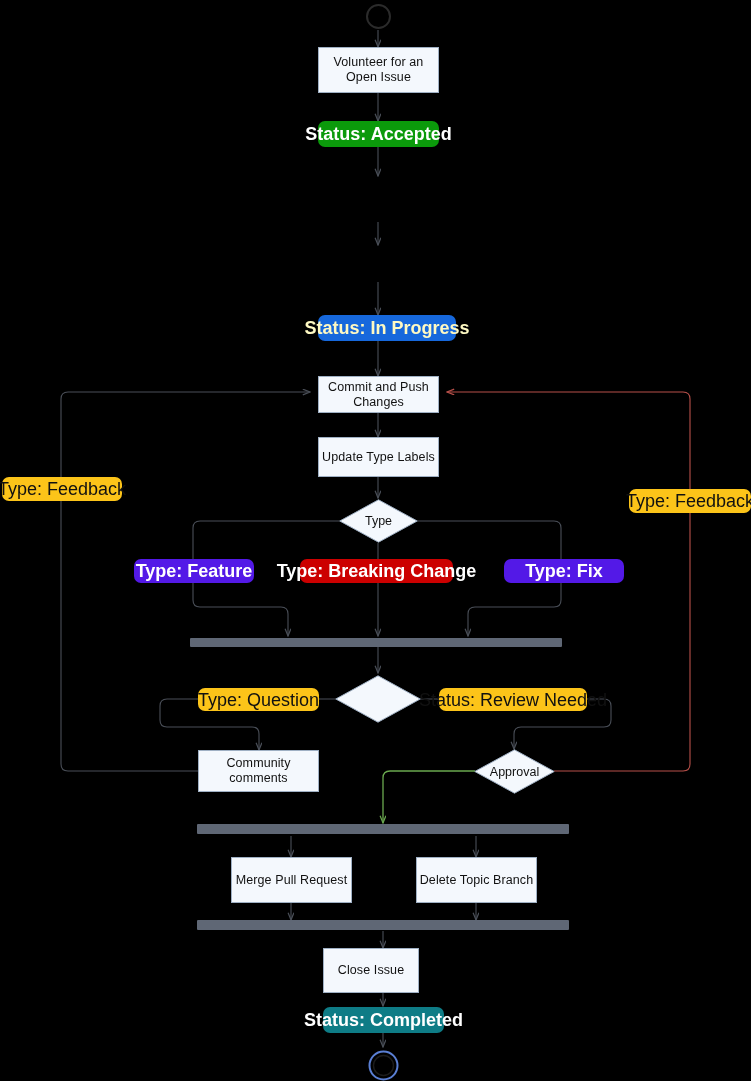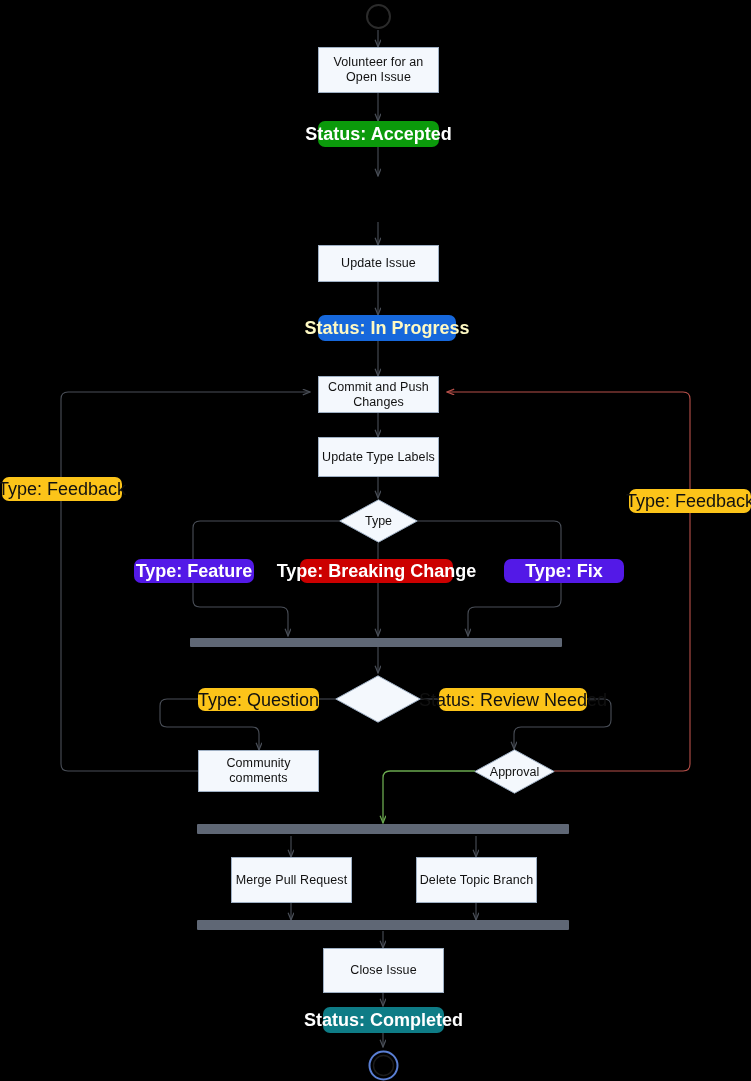--- a/index.html
+++ b/index.html
@@ -174,7 +174,6 @@
   <div class="node pill pill-bold" style="left:318px; top:121px; width:121px; height:26px; background:#0b9a0b; color:#ffffff;">Status: Accepted</div>
 
 
-  <div class="node box" style="left:318px; top:245px; width:121px; height:37px;">Update Issue</div>
 
   <div class="node pill pill-bold" style="left:318px; top:315px; width:138px; height:26px; background:#1668dc; color:#fef9c3;">Status: In Progress</div>
 

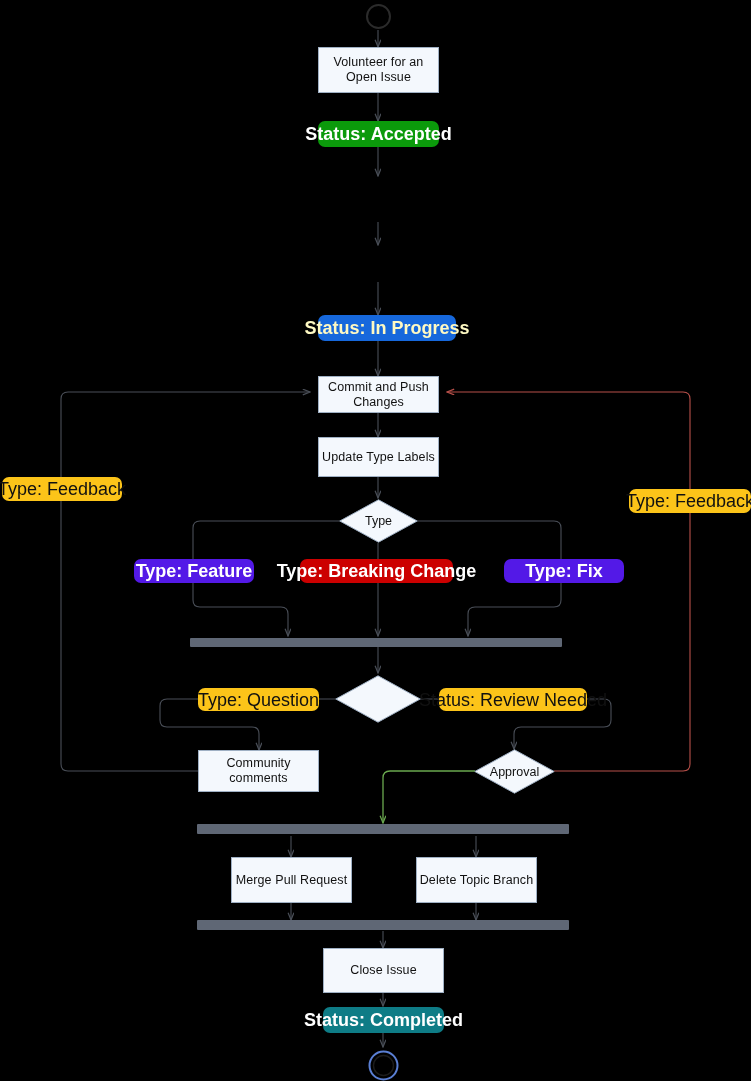--- a/index.html
+++ b/index.html
@@ -234,7 +234,7 @@
 
   <div class="node bar" style="left:197px; top:920px; width:372px; height:10px;"></div>
 
-  <div class="node box" style="left:323px; top:948px; width:121px; height:45px;">Close Issue</div>
+  <div class="node box" style="left:323px; top:948px; width:96px; height:45px;">Close Issue</div>
 
   <div class="node pill pill-bold" style="left:323px; top:1007px; width:121px; height:26px; background:#0e7c86; color:#ffffff;">Status: Completed</div>
 

